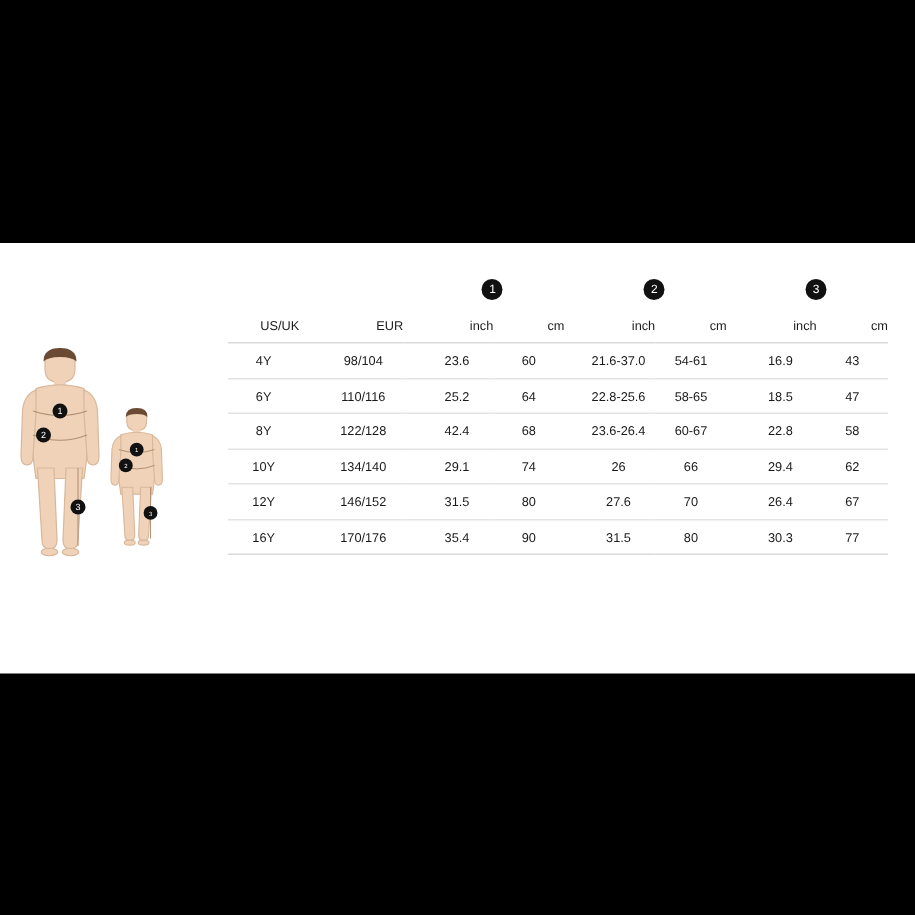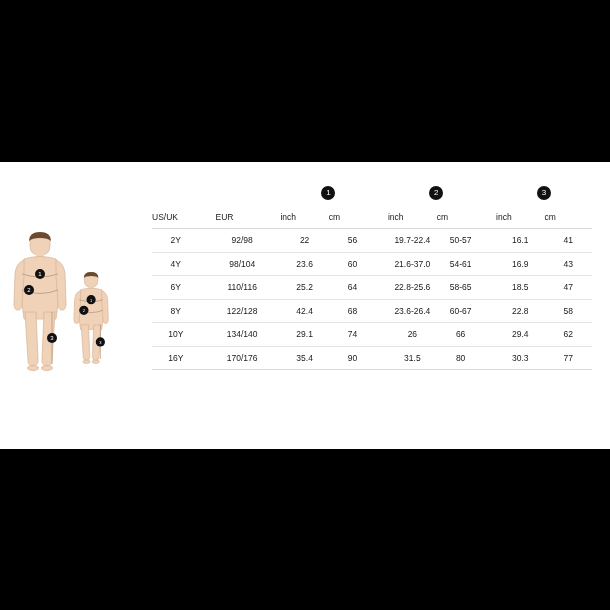--- a/index.html
+++ b/index.html
@@ -63,7 +63,7 @@
   .hdr-row td {
     height: 22px;
     vertical-align: middle;
-    text-align: left;
+    text-align: right;
     font-size: 8.5px;
     color: #1a1a1a;
     border-bottom: 1px solid #d9d9d9;

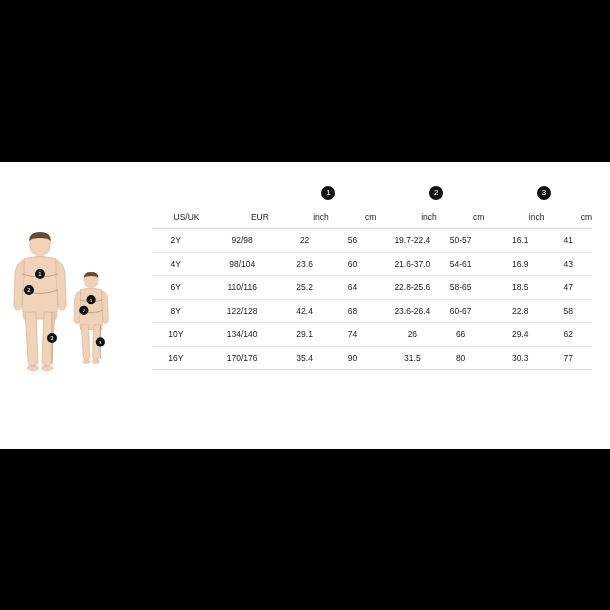--- a/index.html
+++ b/index.html
@@ -205,19 +205,6 @@
             <td class="c-num">cm</td>
           </tr>
 
-          <tr class="data-row">
-            <td class="c-usuk bold">2Y</td>
-            <td class="c-eur bold">92/98</td>
-            <td class="sep"></td>
-            <td class="c-num">22</td>
-            <td class="c-num">56</td>
-            <td class="sep"></td>
-            <td class="c-num">19.7-22.4</td>
-            <td class="c-num">50-57</td>
-            <td class="sep"></td>
-            <td class="c-num">16.1</td>
-            <td class="c-num">41</td>
-          </tr>
 
           <tr class="data-row">
             <td class="c-usuk bold">4Y</td>

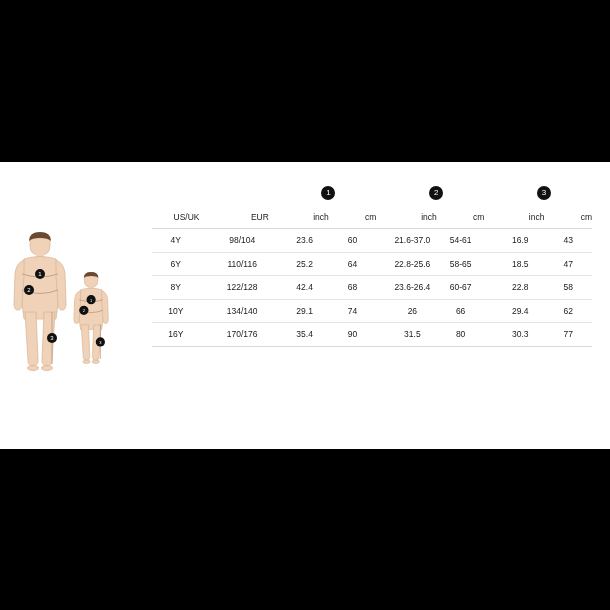--- a/index.html
+++ b/index.html
@@ -262,6 +262,19 @@
             <td class="c-num">62</td>
           </tr>
 
+          <tr class="data-row">
+            <td class="c-usuk bold">12Y</td>
+            <td class="c-eur bold">146/152</td>
+            <td class="sep"></td>
+            <td class="c-num">31.5</td>
+            <td class="c-num">80</td>
+            <td class="sep"></td>
+            <td class="c-num">27.6</td>
+            <td class="c-num">70</td>
+            <td class="sep"></td>
+            <td class="c-num">26.4</td>
+            <td class="c-num">67</td>
+          </tr>
 
 
           <tr class="data-row">

